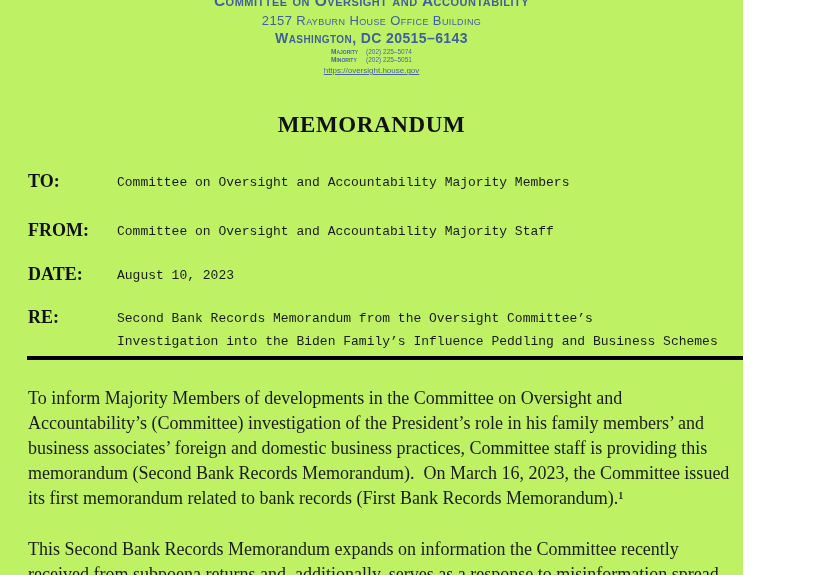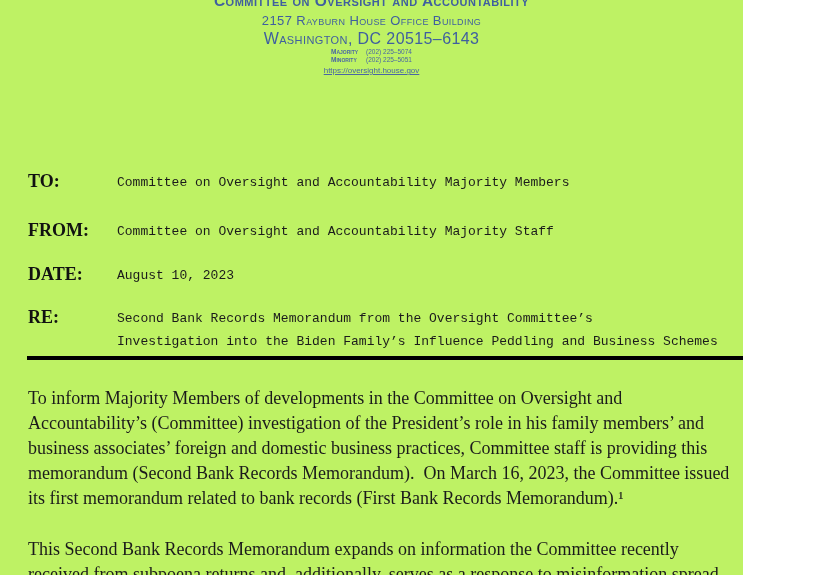--- a/index.html
+++ b/index.html
@@ -38,8 +38,8 @@
   }
   .lh-addr2 {
     top: 30px;
-    font-size: 16px;
-    font-weight: 400;
+    font-size: 14px;
+    font-weight: 700;
     font-variant: small-caps;
     letter-spacing: 0.4px;
   }

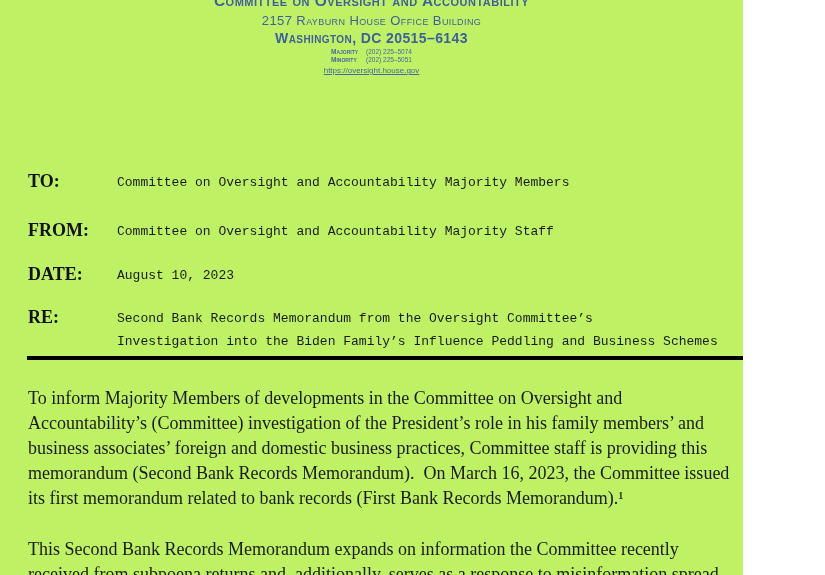--- a/index.html
+++ b/index.html
@@ -156,6 +156,7 @@
     </div>
   </div>
 
+  <div class="memo-title">MEMORANDUM</div>
 
   <div class="field-row row-to">
     <span class="label">TO:</span>

